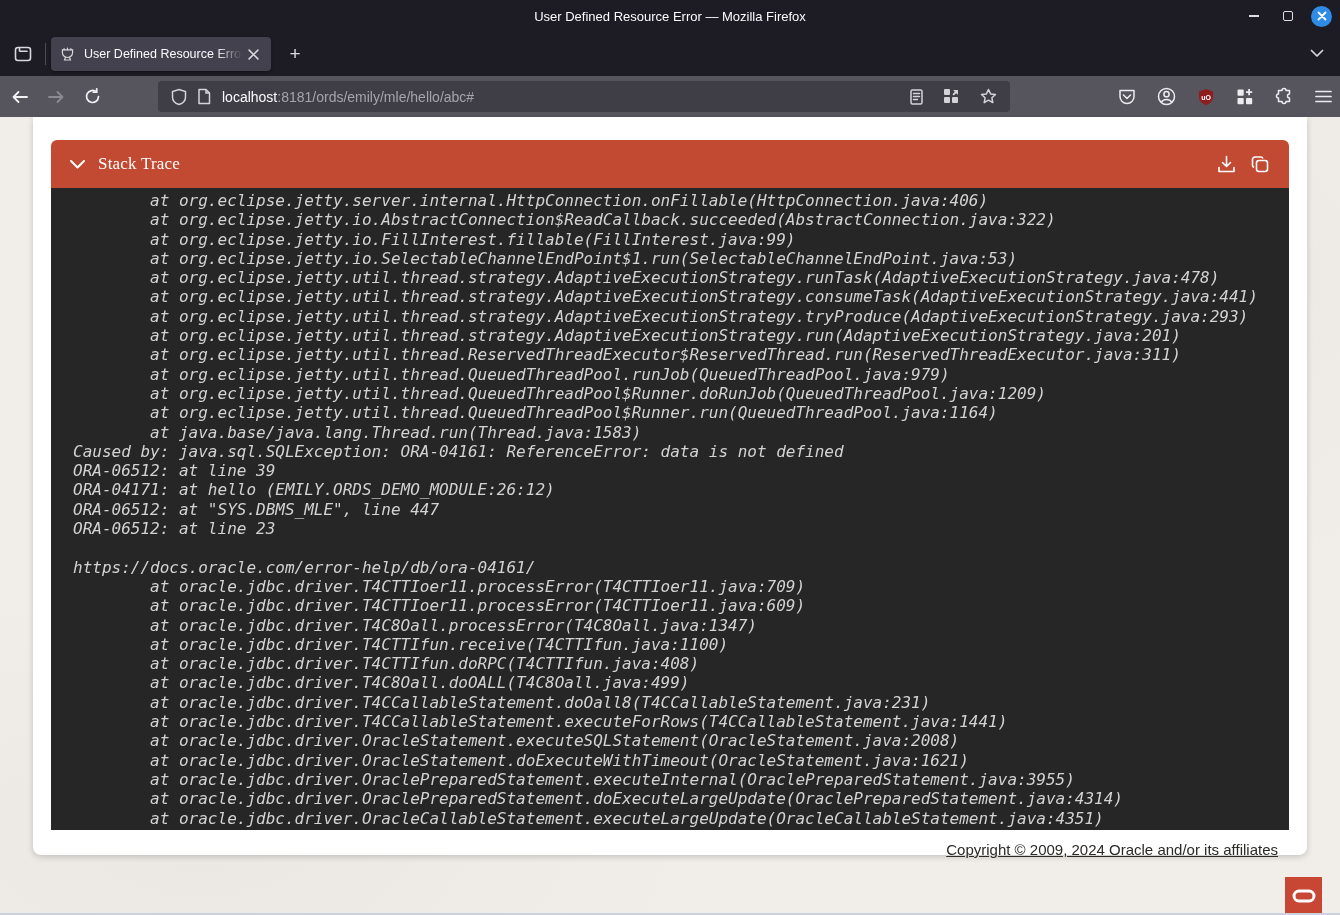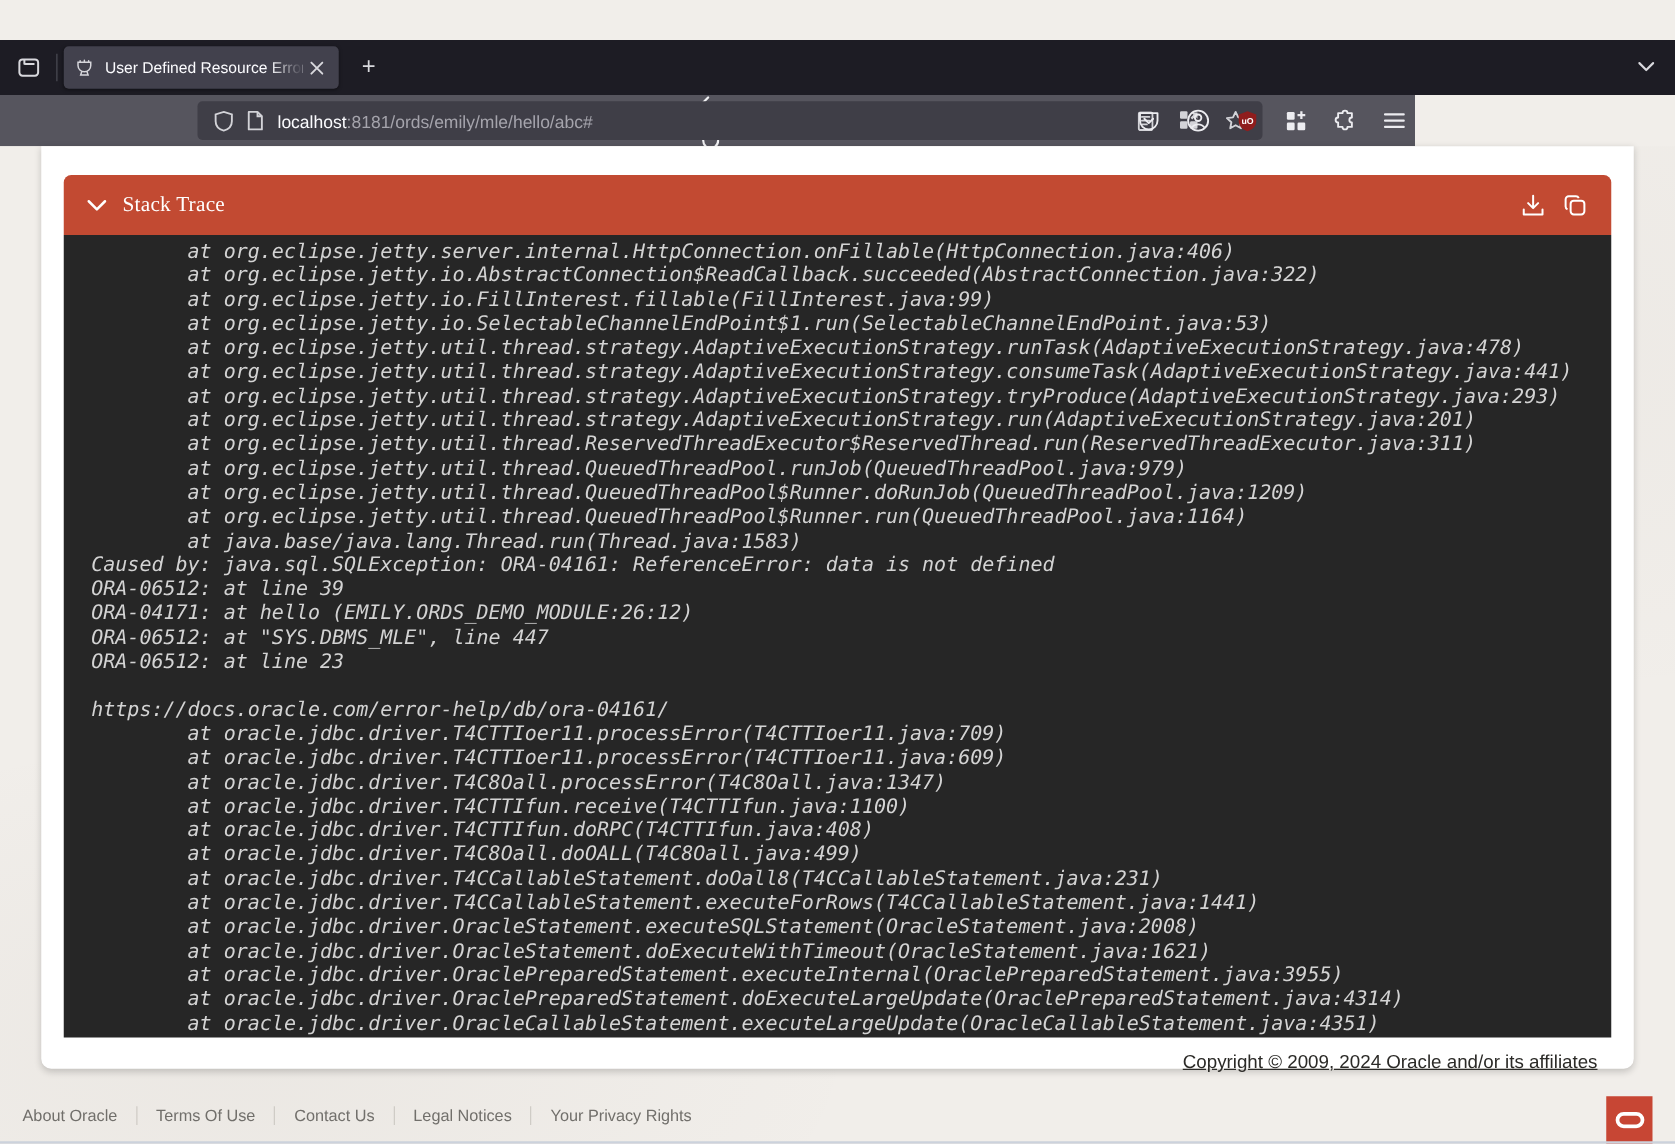--- a/index.html
+++ b/index.html
@@ -70,6 +70,22 @@
 
 <div class="screen">
 
+  <div class="titlebar">
+    <span class="wtitle">User Defined Resource Error — Mozilla Firefox</span>
+    <div class="win-controls">
+      <div class="wc-btn">
+          <div class="wc-min"></div>
+        </div>
+      <div class="wc-btn">
+          <div class="wc-max"></div>
+        </div>
+      <div class="wc-btn wc-close">
+        <svg width="10" height="10" viewBox="0 0 10 10">
+            <path d="M1.5 1.5 L8.5 8.5 M8.5 1.5 L1.5 8.5" stroke="#fff" stroke-width="1.8" stroke-linecap="round"></path>
+          </svg>
+      </div>
+    </div>
+  </div>
 
   <div class="tabbar">
     <div class="fxview-btn">

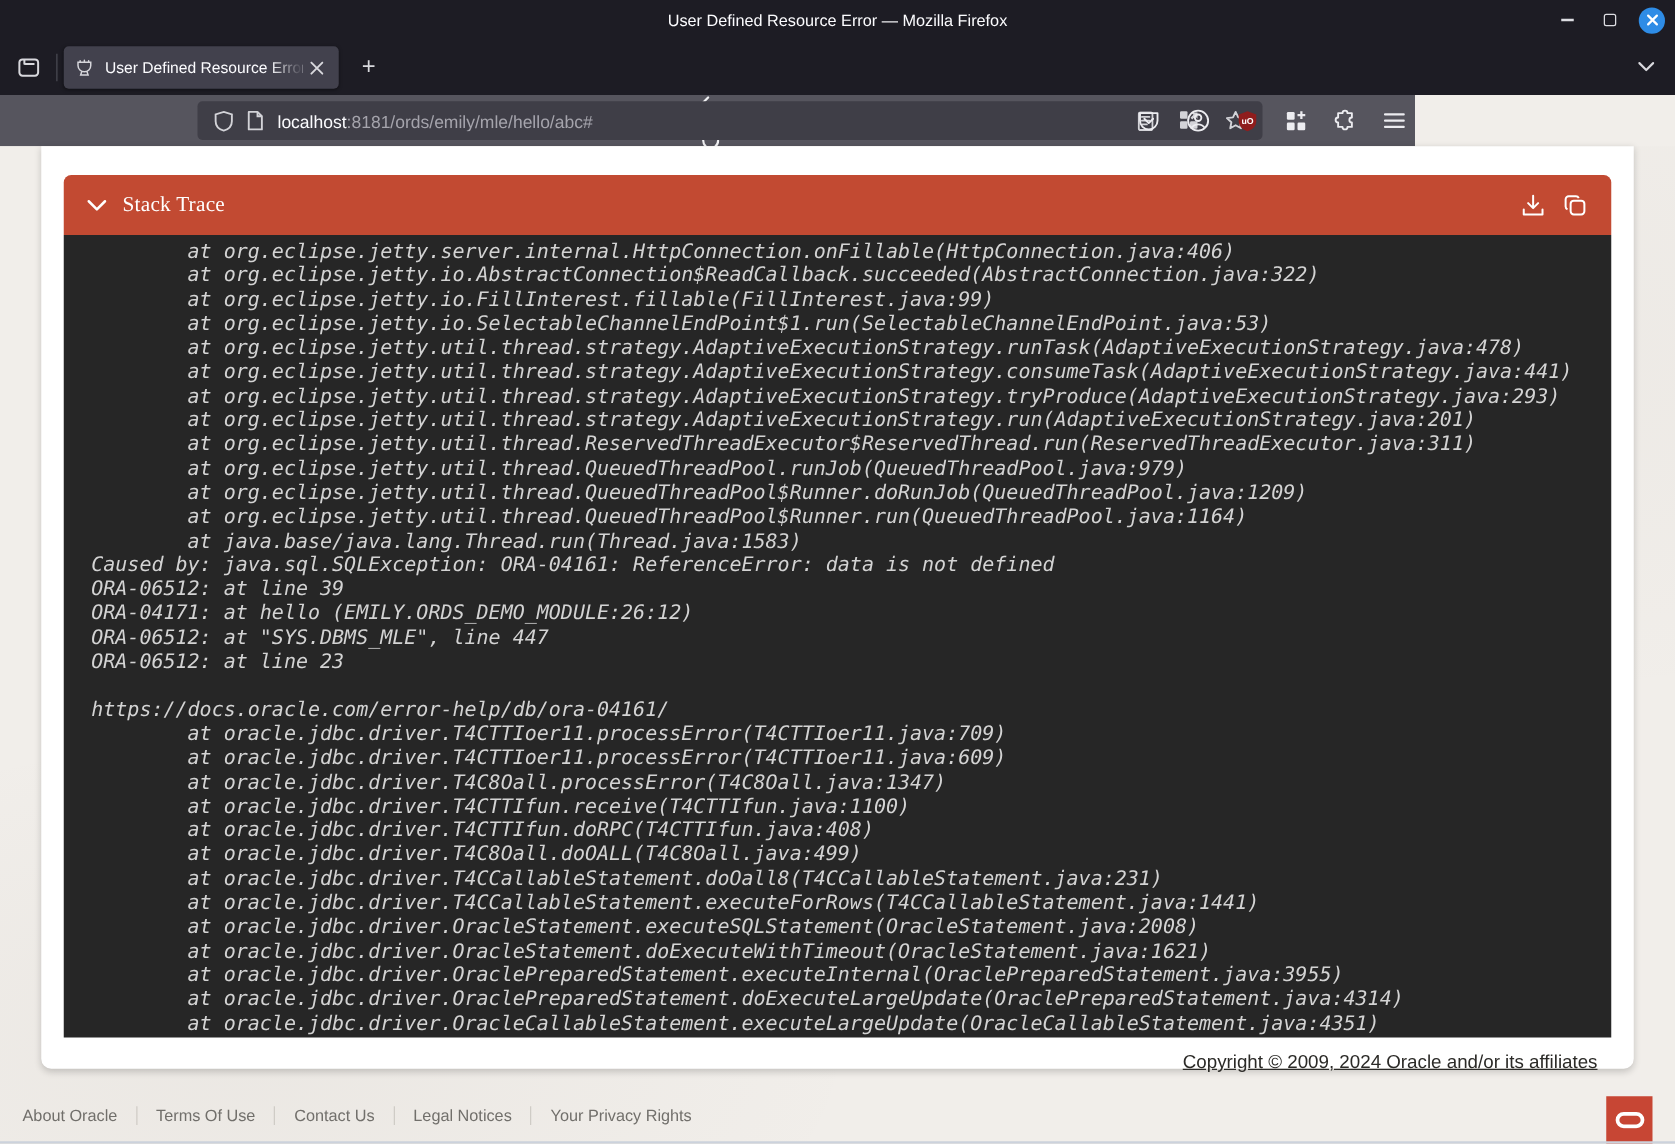--- a/index.html
+++ b/index.html
@@ -28,7 +28,7 @@
   .alltabs-btn { position:absolute; right:8px; top:38px; width:30px; height:30px; display:flex; align-items:center; justify-content:center; color:#d8d8dd; }
 
   
-  .navbar { position:absolute; left:0; top:76px; width:1132px; height:41px; background:#56555e; display:flex; align-items:center;flex-direction:column; }
+  .navbar { position:absolute; left:0; top:76px; width:1340px; height:41px; background:#56555e; display:flex; align-items:center; }
   .nav-btn { width:32px; height:30px; display:flex; align-items:center; justify-content:center; color:#f2f2f4; border-radius:4px; margin-left:4px; }
   .nav-btn.disabled { color:#8c8b94; }
   .urlbar { position:absolute; left:158px; top:5px; width:852px; height:31px; background:#3f3e47; border-radius:4px; display:flex; align-items:center; padding:0 8px; }

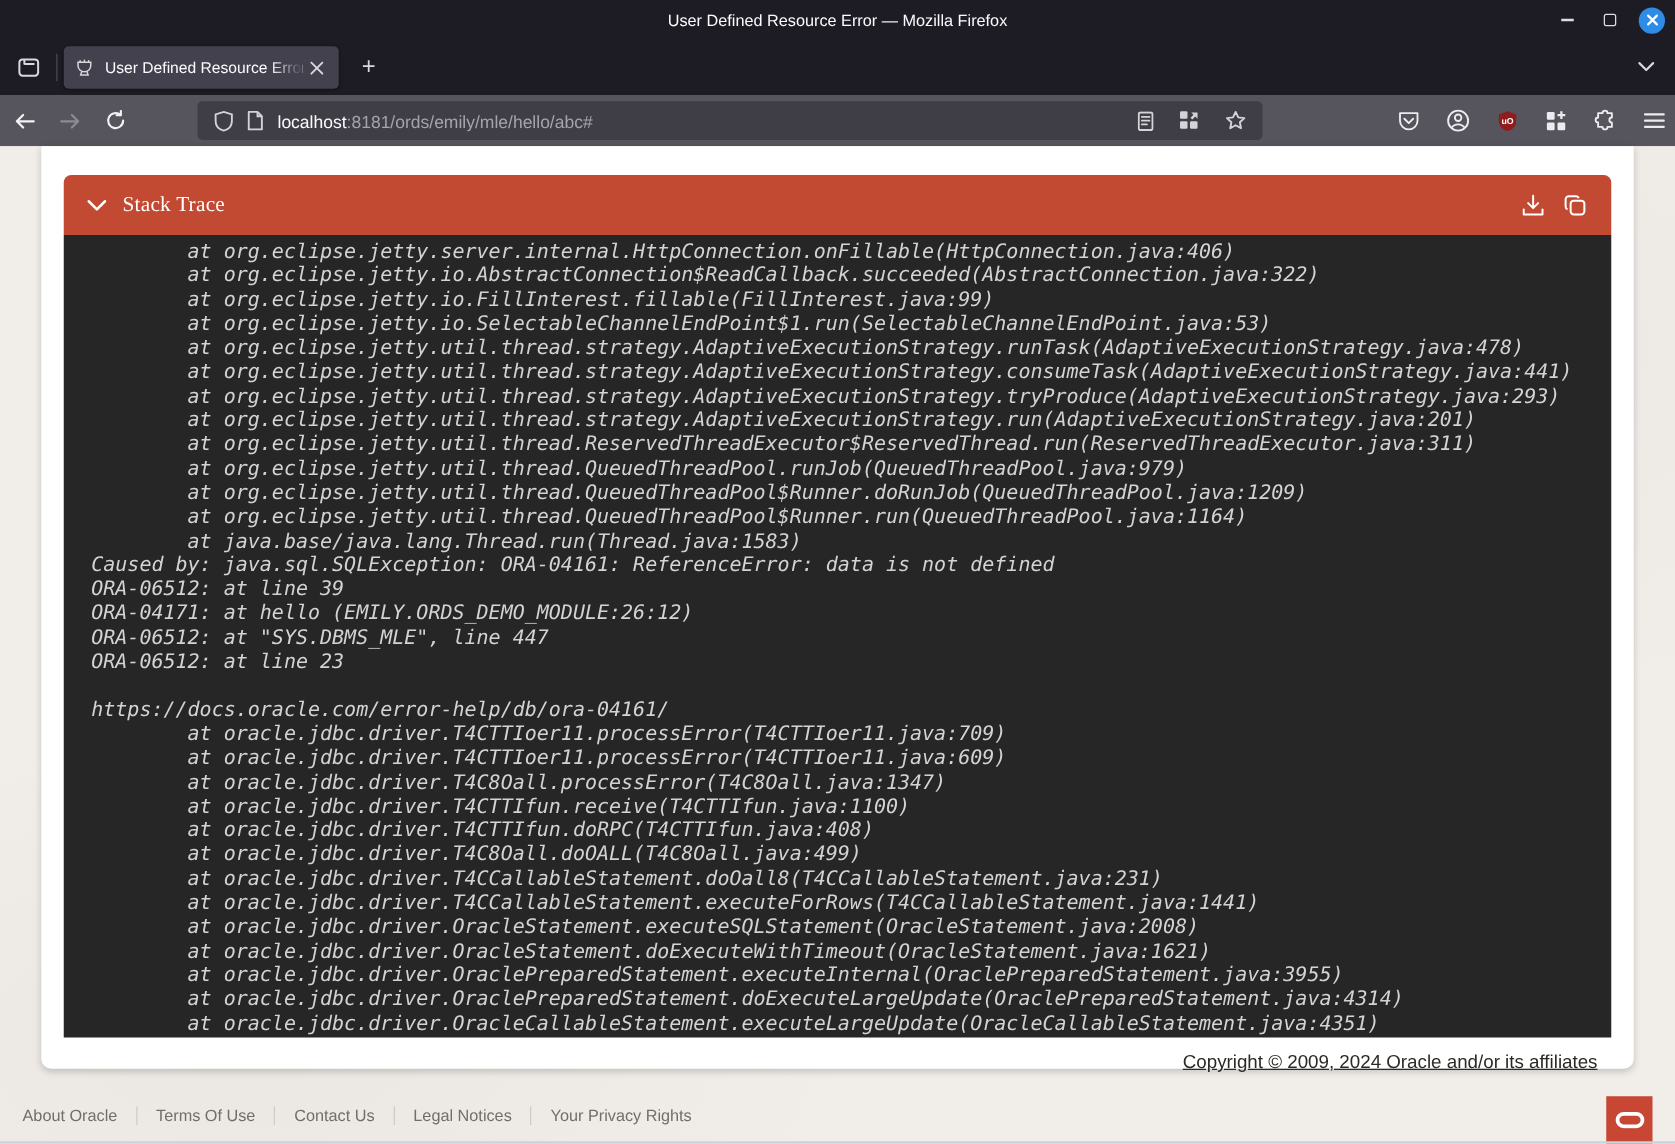--- a/index.html
+++ b/index.html
@@ -280,13 +280,6 @@
       </div>
     </div>
 
-    <div class="footer-links">
-      <span class="flink">About Oracle</span>
-      <span class="flink">Terms Of Use</span>
-      <span class="flink">Contact Us</span>
-      <span class="flink">Legal Notices</span>
-      <span class="flink">Your Privacy Rights</span>
-    </div>
     <span class="copyright">Copyright © 2009, 2024 Oracle and/or its affiliates</span>
     <div class="oracle-badge">
       <svg width="24" height="14" viewBox="0 0 24 14" fill="none">

